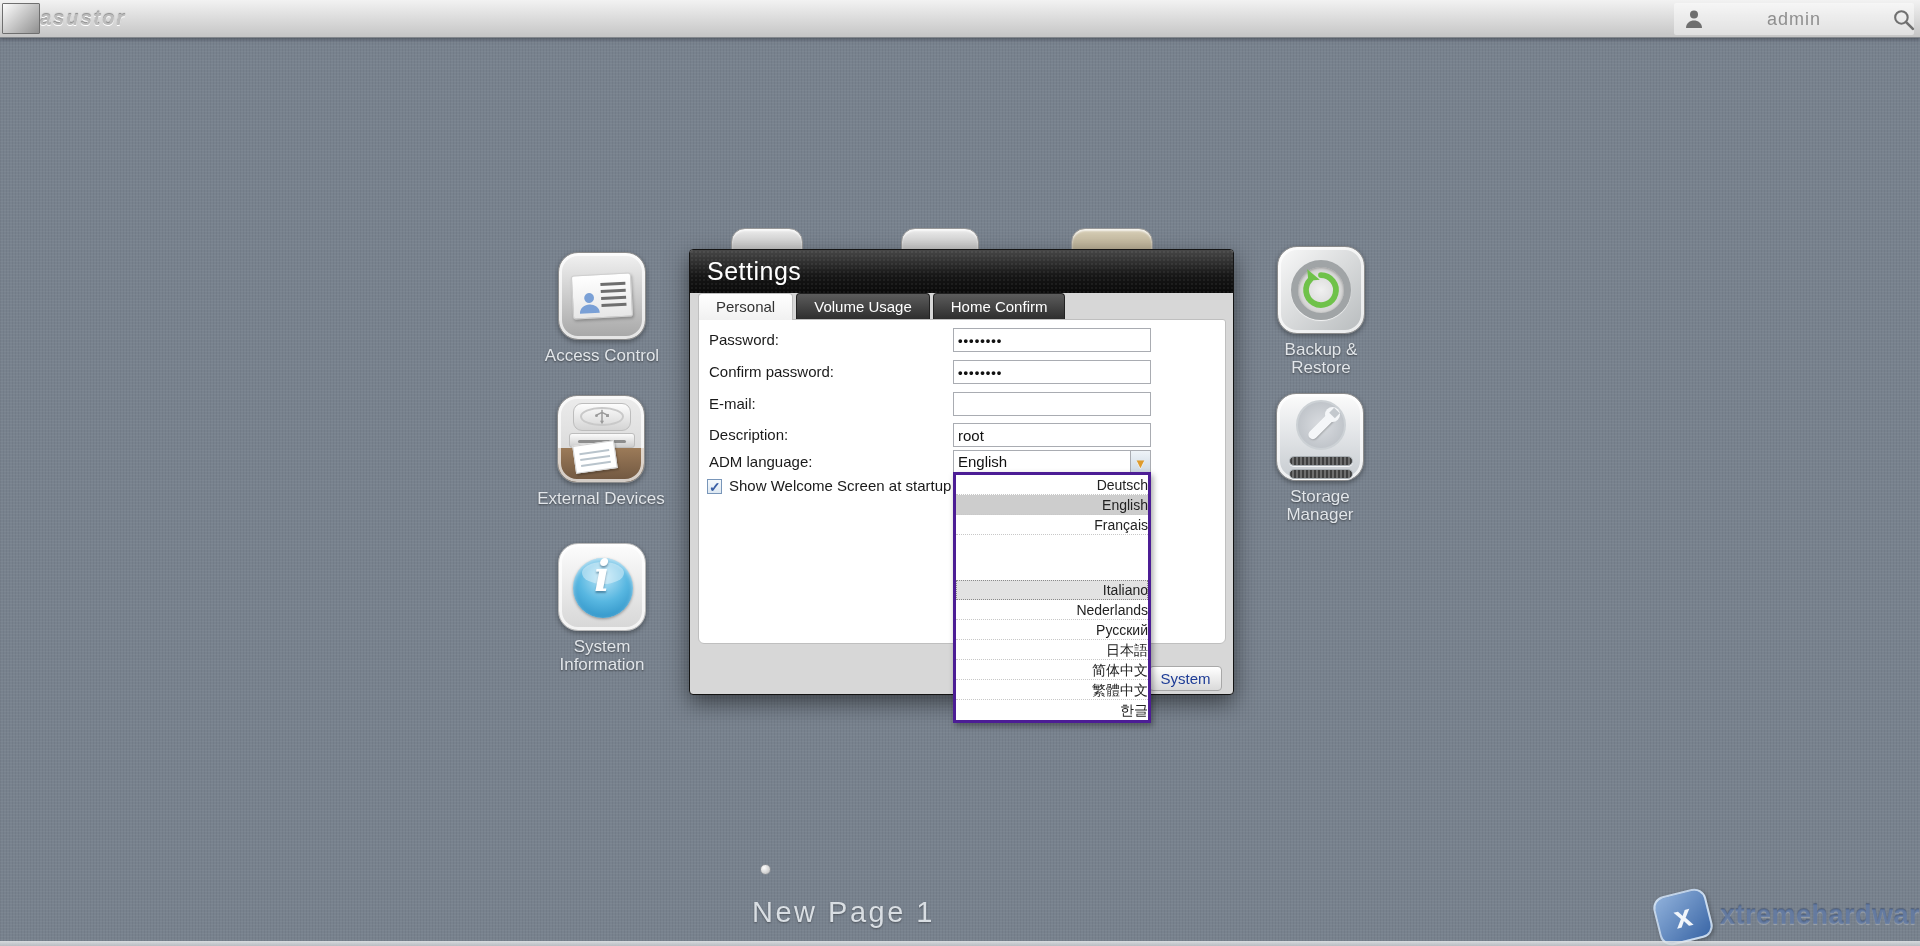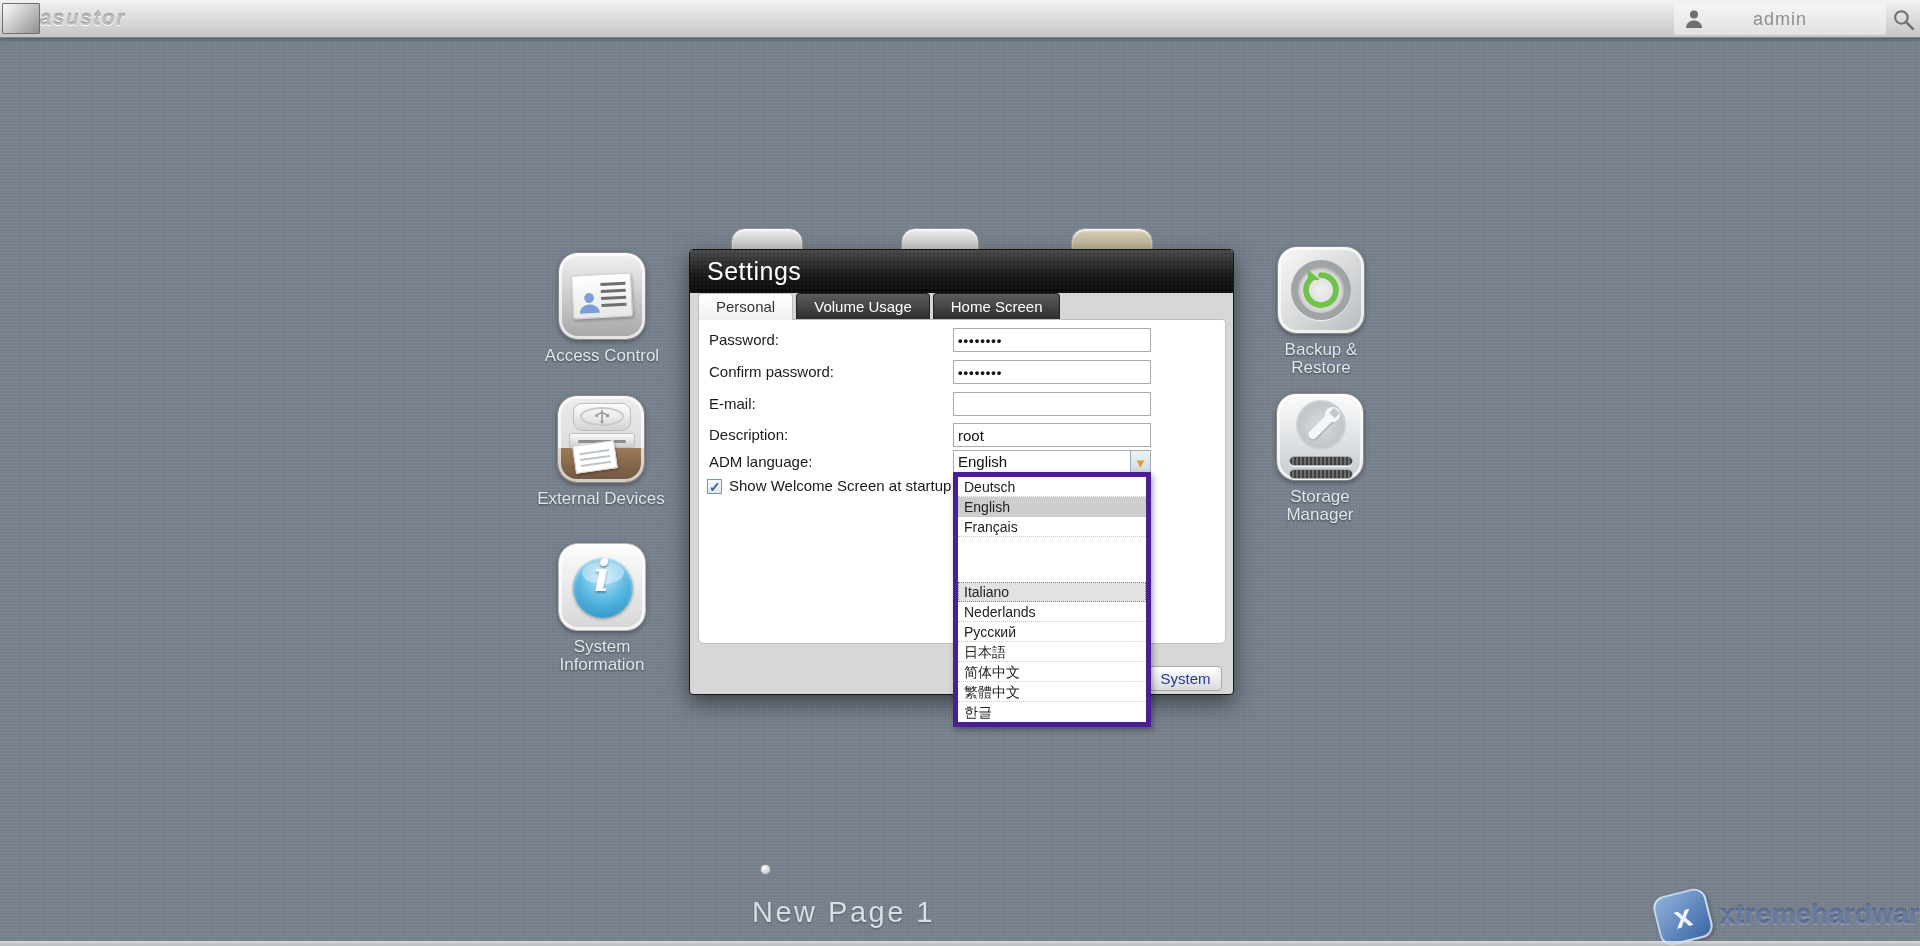--- a/index.html
+++ b/index.html
@@ -31,7 +31,7 @@
     color:#bdbdbd; text-shadow:0 1px 0 #ffffff, 0 -1px 1px #8a8a8a;
   }
   .admin-box{
-    position:absolute; left:1674px; top:3px; width:212px; height:32px;
+    position:absolute; left:1674px; top:3px; width:240px; height:32px;
     background:rgba(255,255,255,.45); border-radius:2px;
   }
   .admin-box .u-ic{ position:absolute; left:8px; top:4px; width:24px; height:24px; }

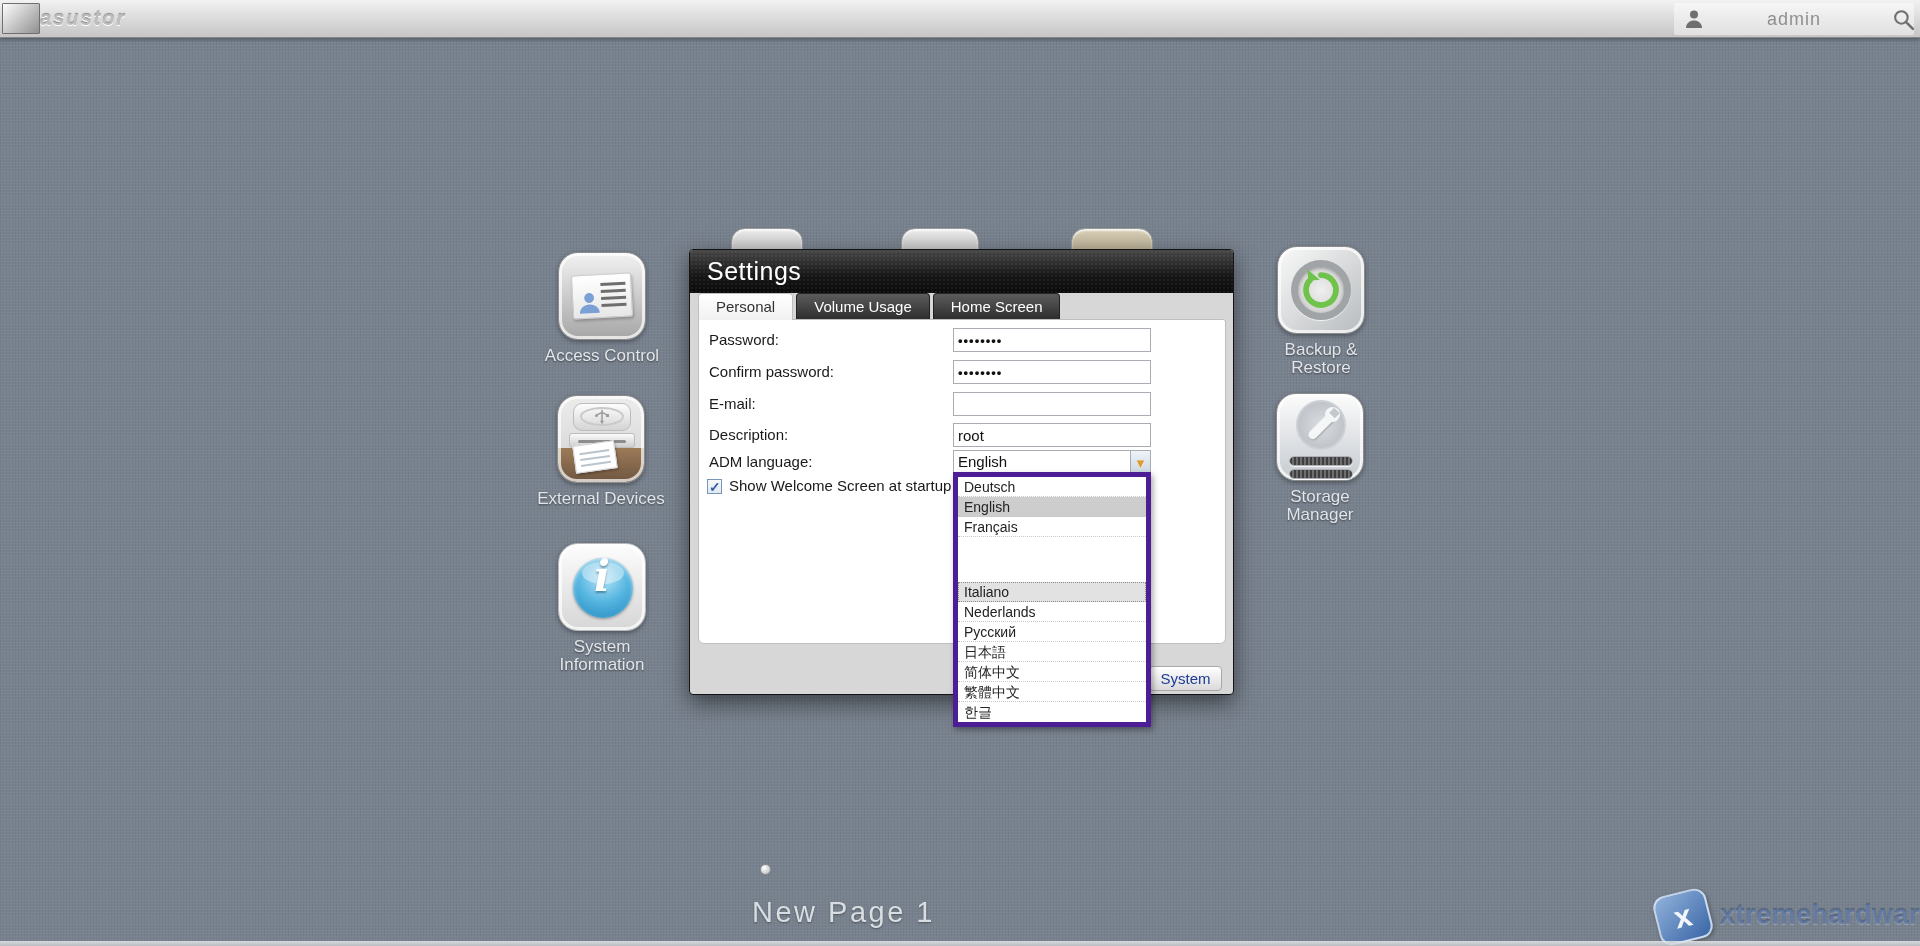--- a/index.html
+++ b/index.html
@@ -289,7 +289,7 @@
     <div class="tabs">
       <div class="tab active">Personal</div>
       <div class="tab">Volume Usage</div>
-      <div class="tab">Home Screen</div>
+      <div class="tab">Home Confirm</div>
     </div>
     <div class="panel">
       <div class="f-row" style="top:8px">

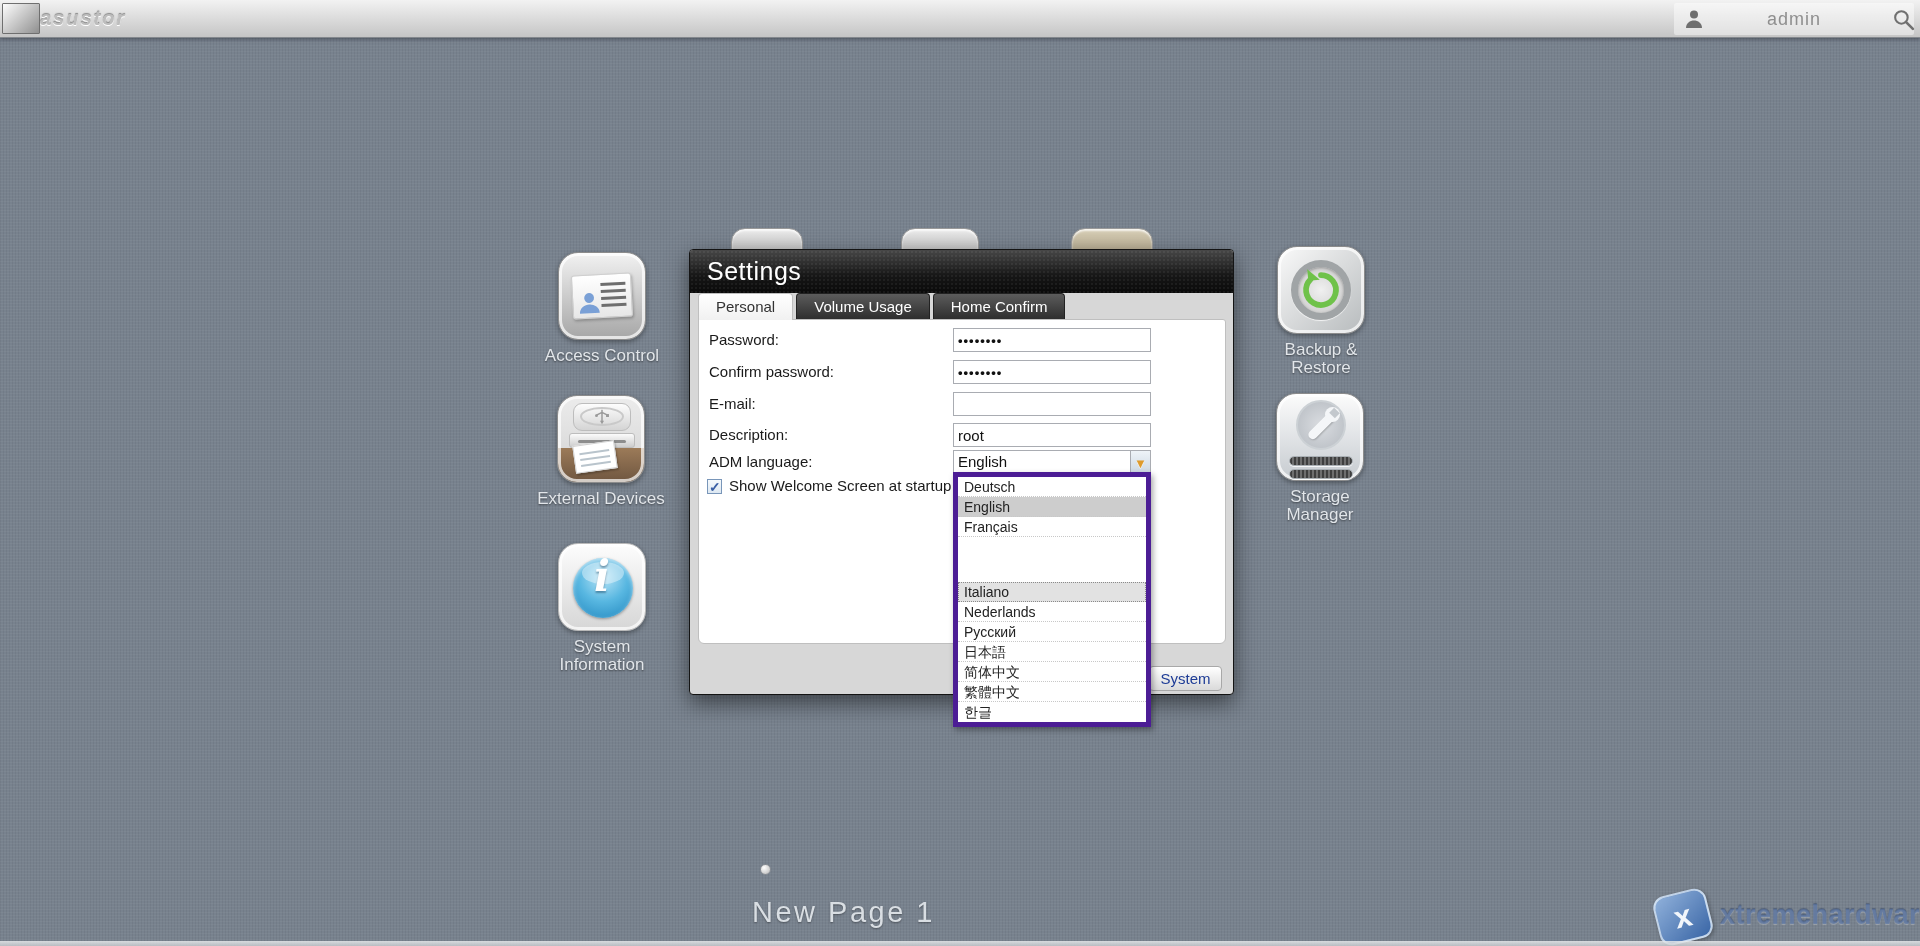--- a/index.html
+++ b/index.html
@@ -153,7 +153,7 @@
   .checkbox.checked::after{ content:"✓"; position:absolute; left:1px; top:-3px;
     color:#3a5fa5; font-size:14px; font-weight:bold; }
   .dropdown{ position:absolute; left:263px; top:222px; width:198px; z-index:9;
-    background:#fff; border:5px solid #4c1d95; box-shadow:2px 3px 6px rgba(0,0,0,.35); }
+    background:#fff; border:3px solid #4c1d95; box-shadow:2px 3px 6px rgba(0,0,0,.35);text-align:right; }
   .dd-item{ height:20px; line-height:20px; padding-left:6px; font-size:14px; color:#222; cursor:pointer; }
   .dd-item:not(:last-child){ border-bottom:1px dotted #c8c8c8; }
   .dd-item.sel{ background:#cdcdcd; }

